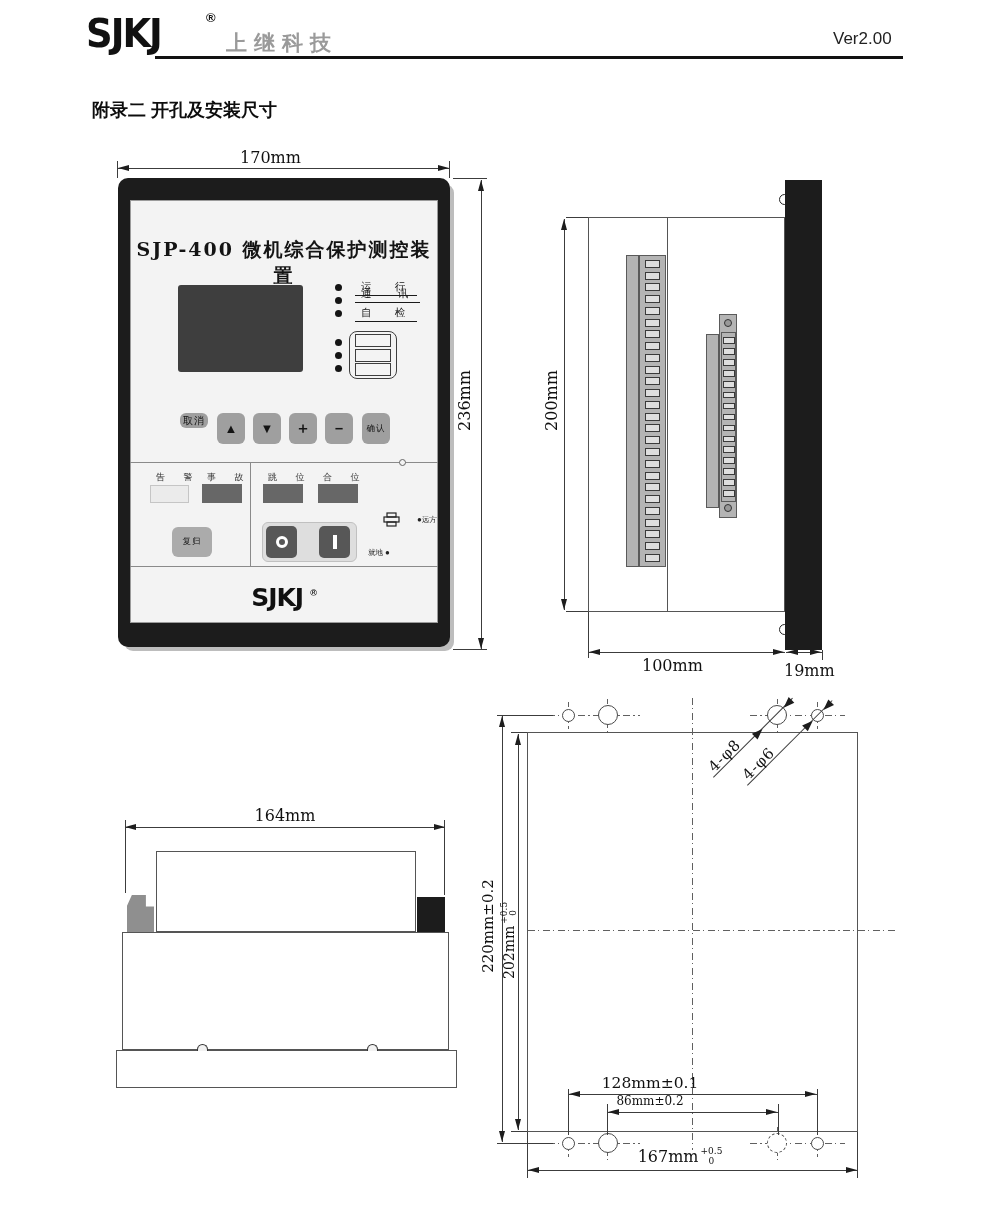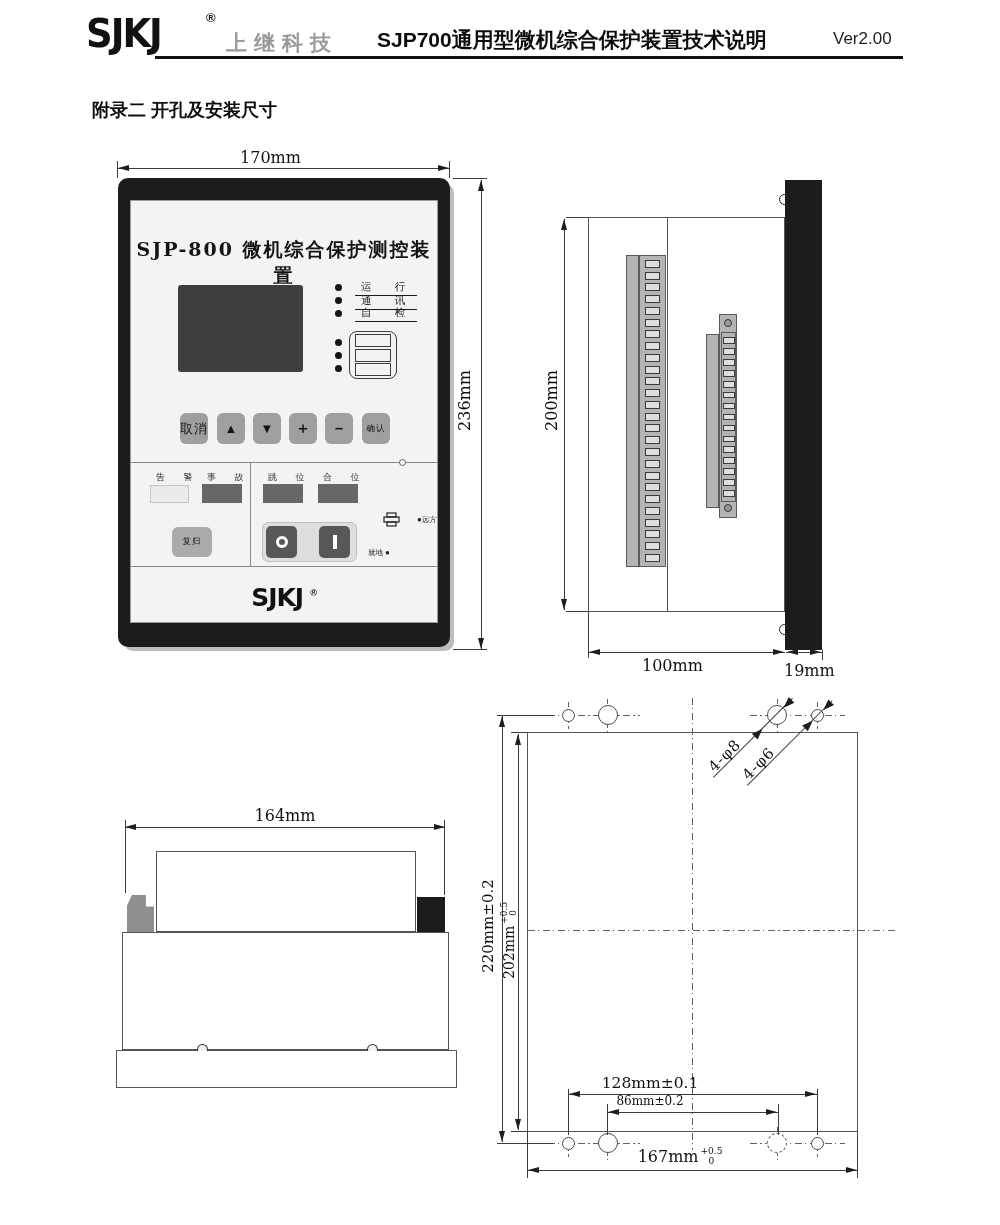--- a/index.html
+++ b/index.html
@@ -48,7 +48,6 @@
     <div class="abs" style="left:86px;top:12px;font-size:37px;font-weight:900;letter-spacing:-2px;font-family:'DejaVu Sans',sans-serif;transform:scaleY(1.04);">SJKJ</div>
     <div class="abs" style="left:206px;top:10px;font-size:13px;font-weight:bold;">®</div>
     <div class="abs" style="left:226px;top:29px;font-size:21px;font-weight:bold;color:#9a9a9a;letter-spacing:7px;">上继科技</div>
-    <div class="abs" style="left:377px;top:26px;font-size:21px;font-weight:bold;color:#0d0d0d;">SJP700通用型微机综合保护装置技术说明</div>
     <div class="abs" style="left:833px;top:29px;font-size:17px;color:#222;">Ver2.00</div>
     <div class="ln" style="left:155px;top:56px;width:748px;height:2.5px;background:#111;"></div>
   </div>

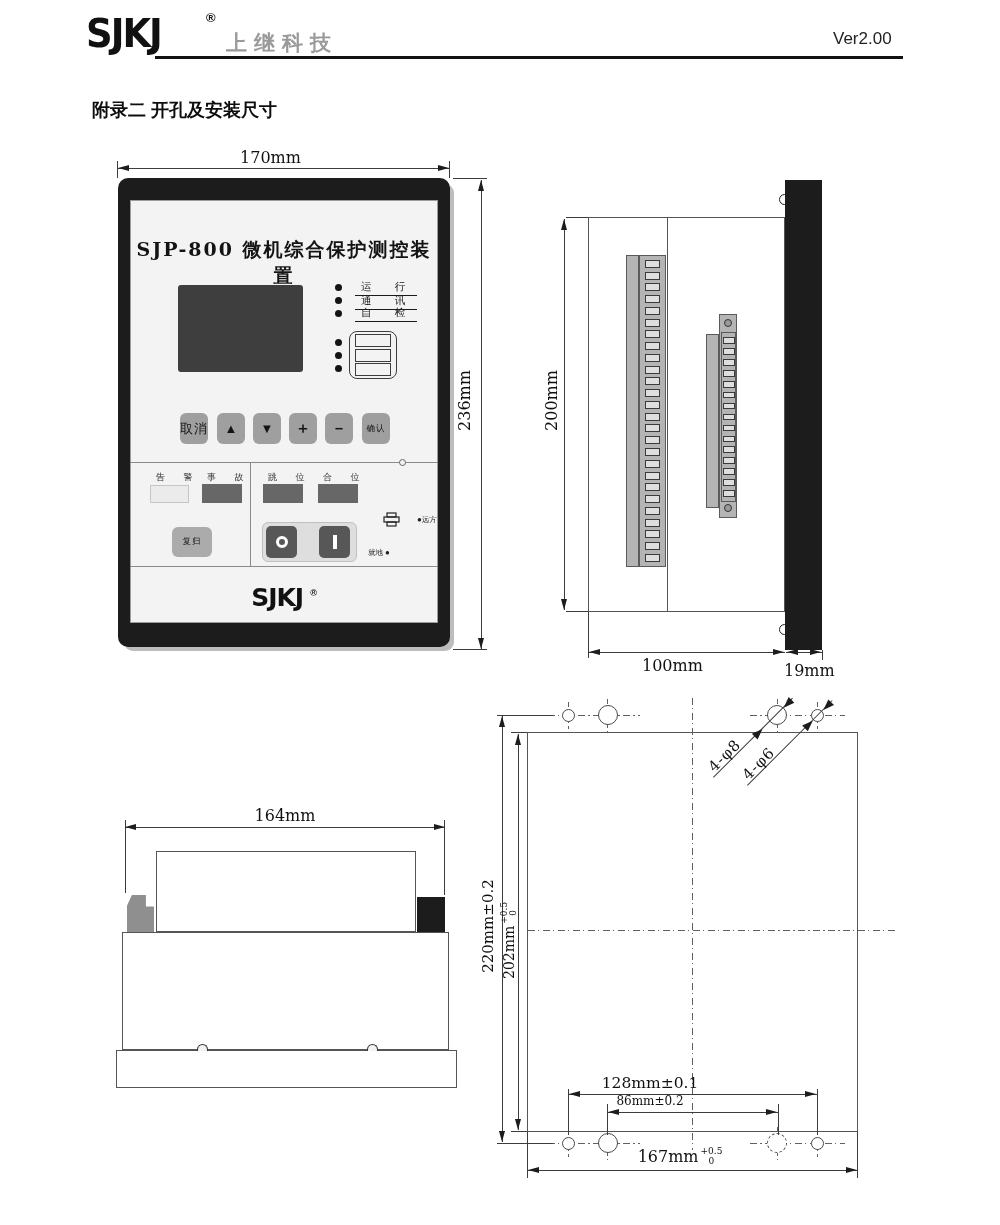--- a/index.html
+++ b/index.html
@@ -66,7 +66,7 @@
     <div class="abs" style="left:118px;top:178px;width:332px;height:469px;background:#1c1c1c;border-radius:10px;box-shadow:5px 5px 0 -1px #bdbdbd;"></div>
     <div class="abs" style="left:130px;top:200px;width:308px;height:423px;background:#f3f3f3;border:1px solid #9b9b9b;box-sizing:border-box;"></div>
 
-    <div class="abs" style="left:130px;top:237px;width:308px;text-align:center;font-family:'DejaVu Serif','Liberation Serif',serif;font-size:19px;font-weight:bold;letter-spacing:2px;color:#141414;">SJP-800  微机综合保护测控装置</div>
+    <div class="abs" style="left:130px;top:237px;width:308px;text-align:center;font-family:'DejaVu Serif','Liberation Serif',serif;font-size:19px;font-weight:bold;letter-spacing:2px;color:#141414;">SJP-400  微机综合保护测控装置</div>
 
     <div class="abs" style="left:178px;top:285px;width:125px;height:87px;background:#3e3e3e;border-radius:3px;"></div>
 

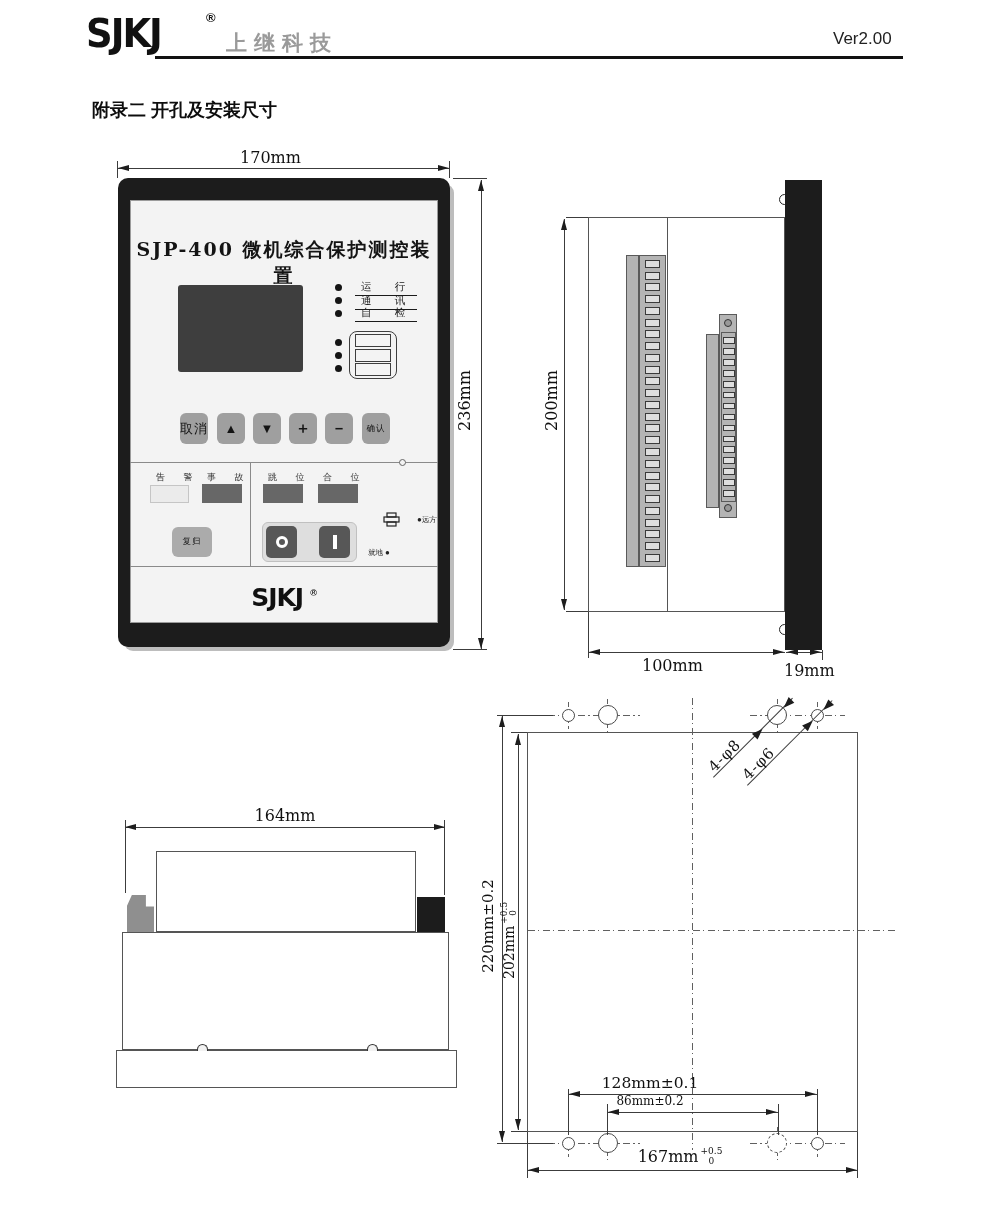--- a/index.html
+++ b/index.html
@@ -74,7 +74,7 @@
     <div class="dot" style="left:335px;top:297px;width:7px;height:7px;"></div>
     <div class="dot" style="left:335px;top:310px;width:7px;height:7px;"></div>
     <div class="ledlab" style="left:355px;top:280px;">运 行</div>
-    <div class="ledlab" style="left:355px;top:294px;">通 讯</div>
+    <div class="ledlab" style="left:355px;top:287px;font-family:Liberation Mono, monospace;">通 讯</div>
     <div class="ledlab" style="left:355px;top:306px;">自 检</div>
 
     <div class="dot" style="left:335px;top:339px;width:7px;height:7px;"></div>

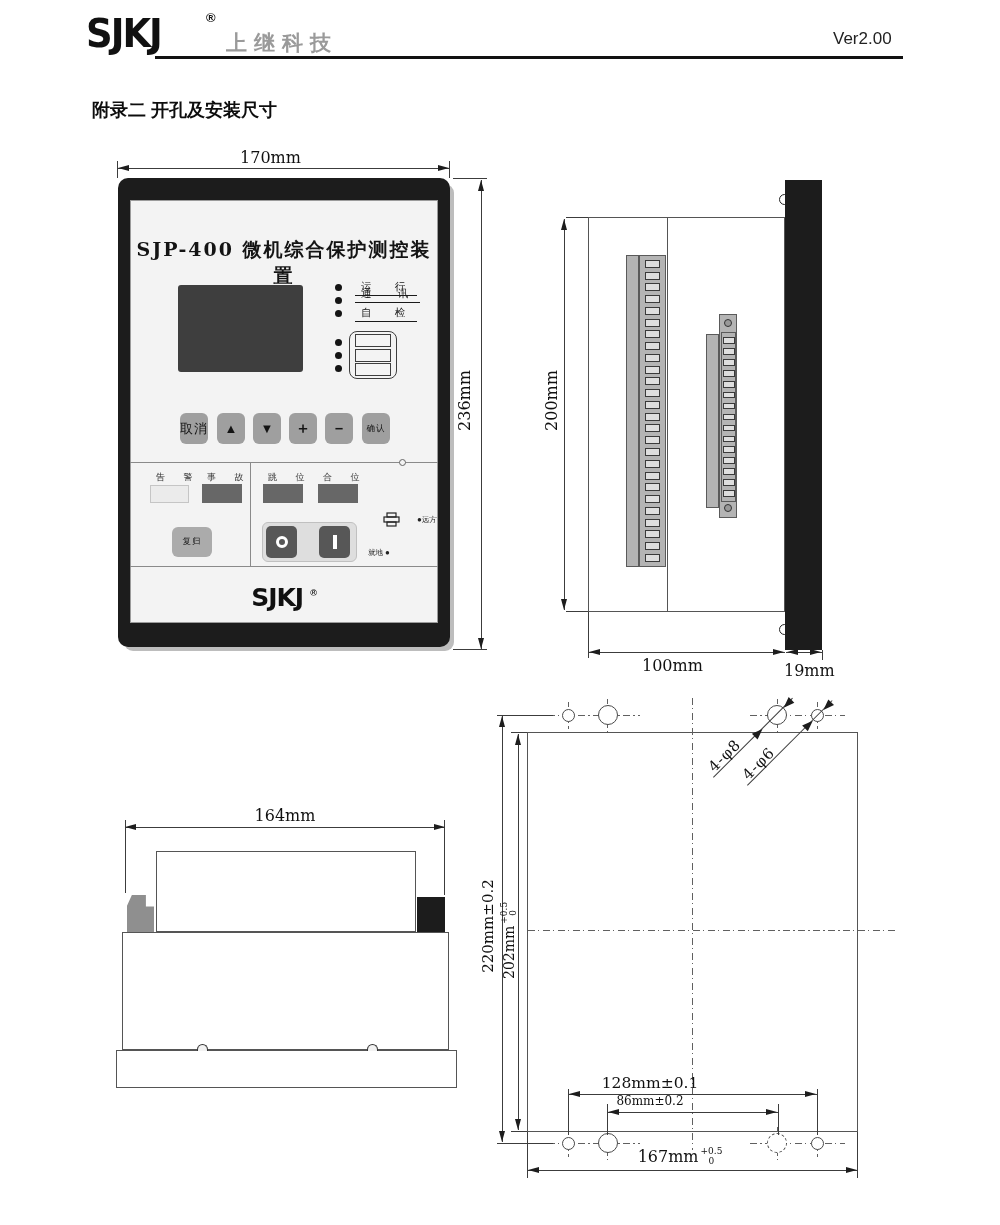--- a/index.html
+++ b/index.html
@@ -86,7 +86,7 @@
         <div class="slot"></div>
       </div>
 
-    <div class="pbtn" style="left:180px;top:413px;width:28px;height:31px;font-size:13px;letter-spacing:1px;">取消</div>
+    <div class="pbtn" style="left:180px;top:413px;width:28px;height:15px;font-size:10px;letter-spacing:1px;">取消</div>
     <div class="pbtn" style="left:217px;top:413px;width:28px;height:31px;font-size:13px;">▲</div>
     <div class="pbtn" style="left:253px;top:413px;width:28px;height:31px;font-size:13px;">▼</div>
     <div class="pbtn" style="left:289px;top:413px;width:28px;height:31px;font-size:15px;font-weight:bold;">＋</div>

